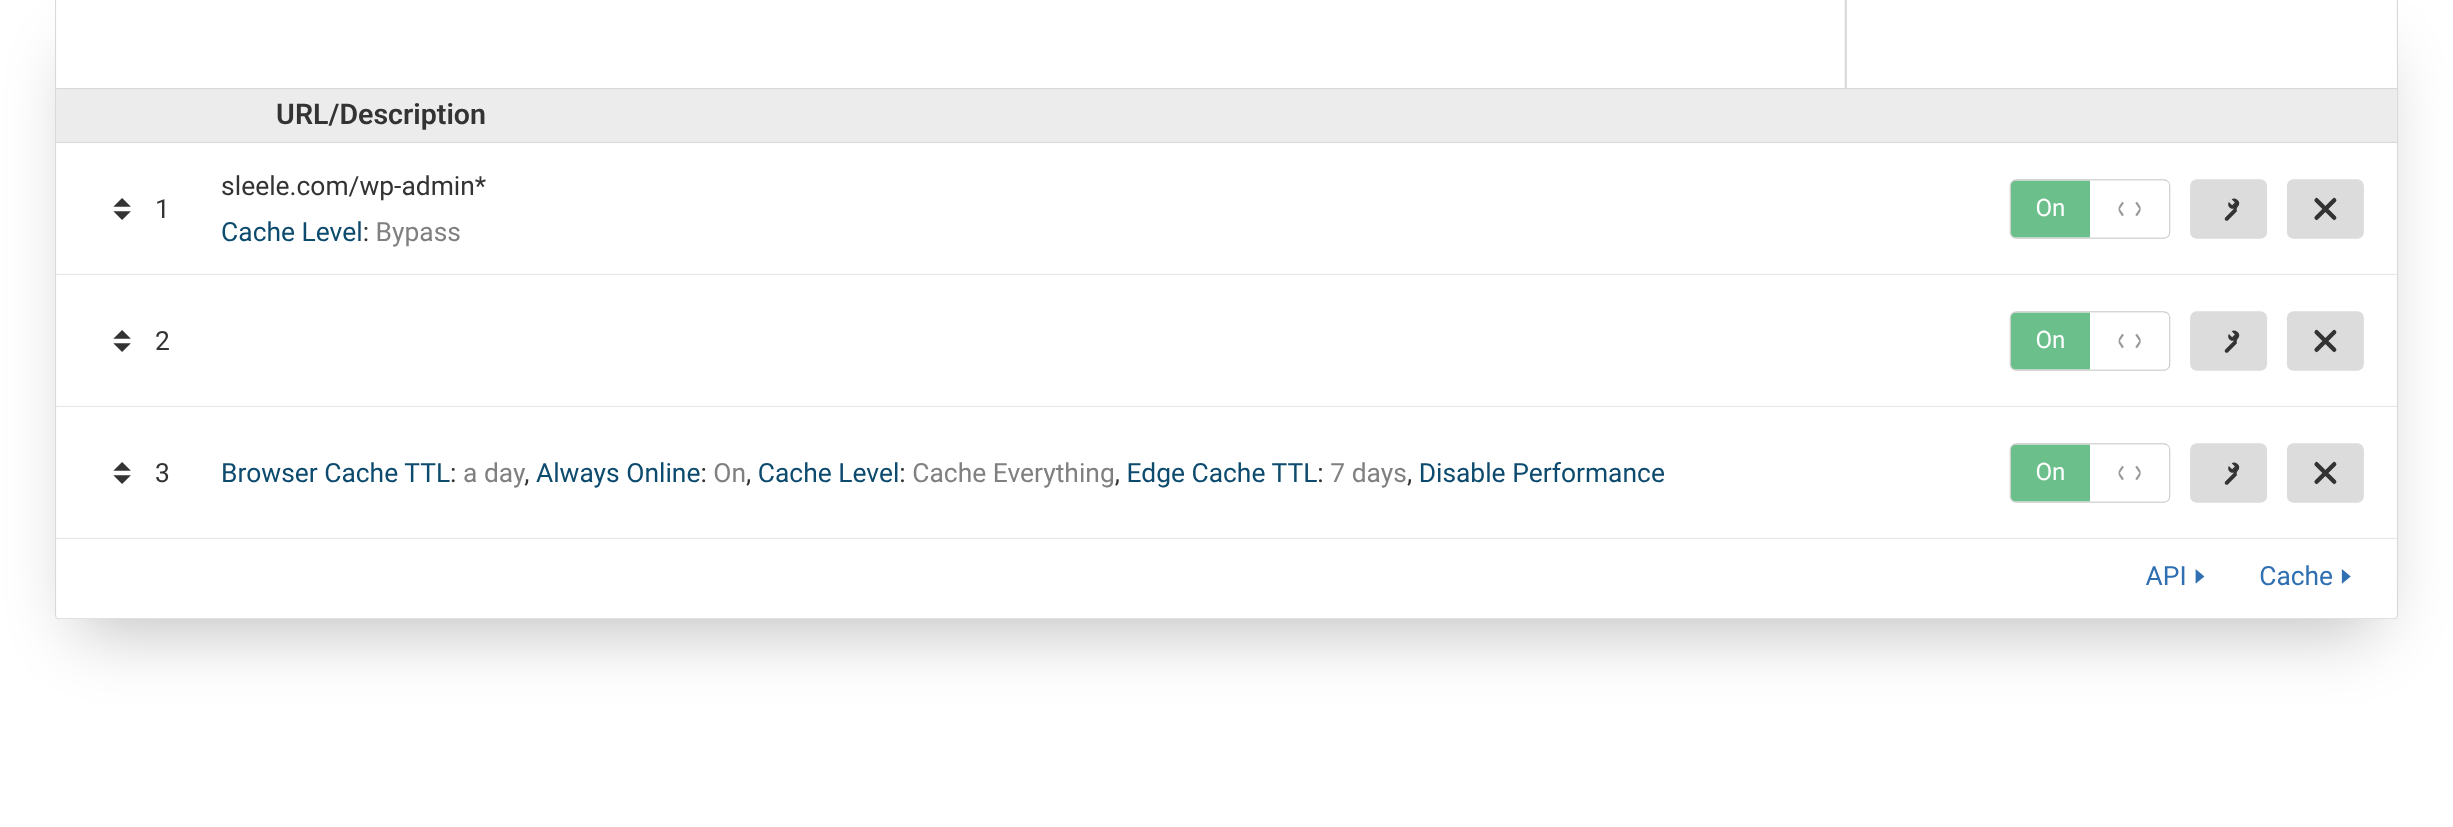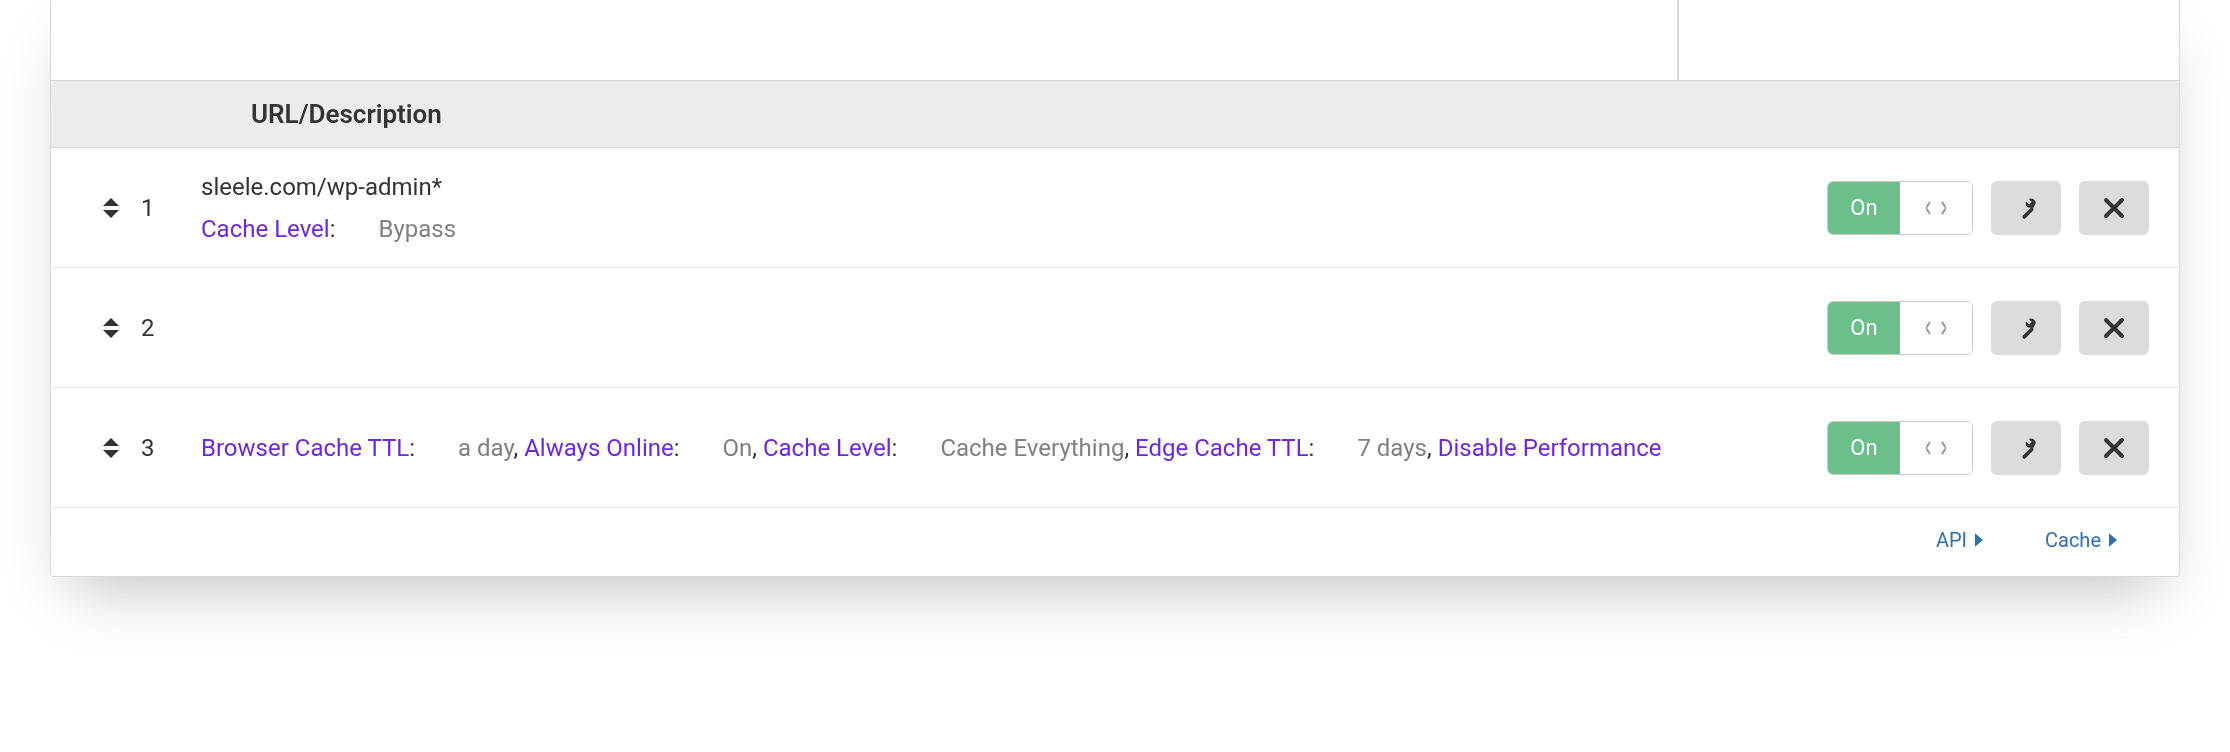--- a/index.html
+++ b/index.html
@@ -44,7 +44,7 @@
     background: #ececec;
     border-top: 1px solid #d9d9d9;
     border-bottom: 1px solid #d9d9d9;
-    height: 68px;
+    height: 50px;
     padding: 0 30px 0 200px;
     font-weight: 600;
     font-size: 26px;

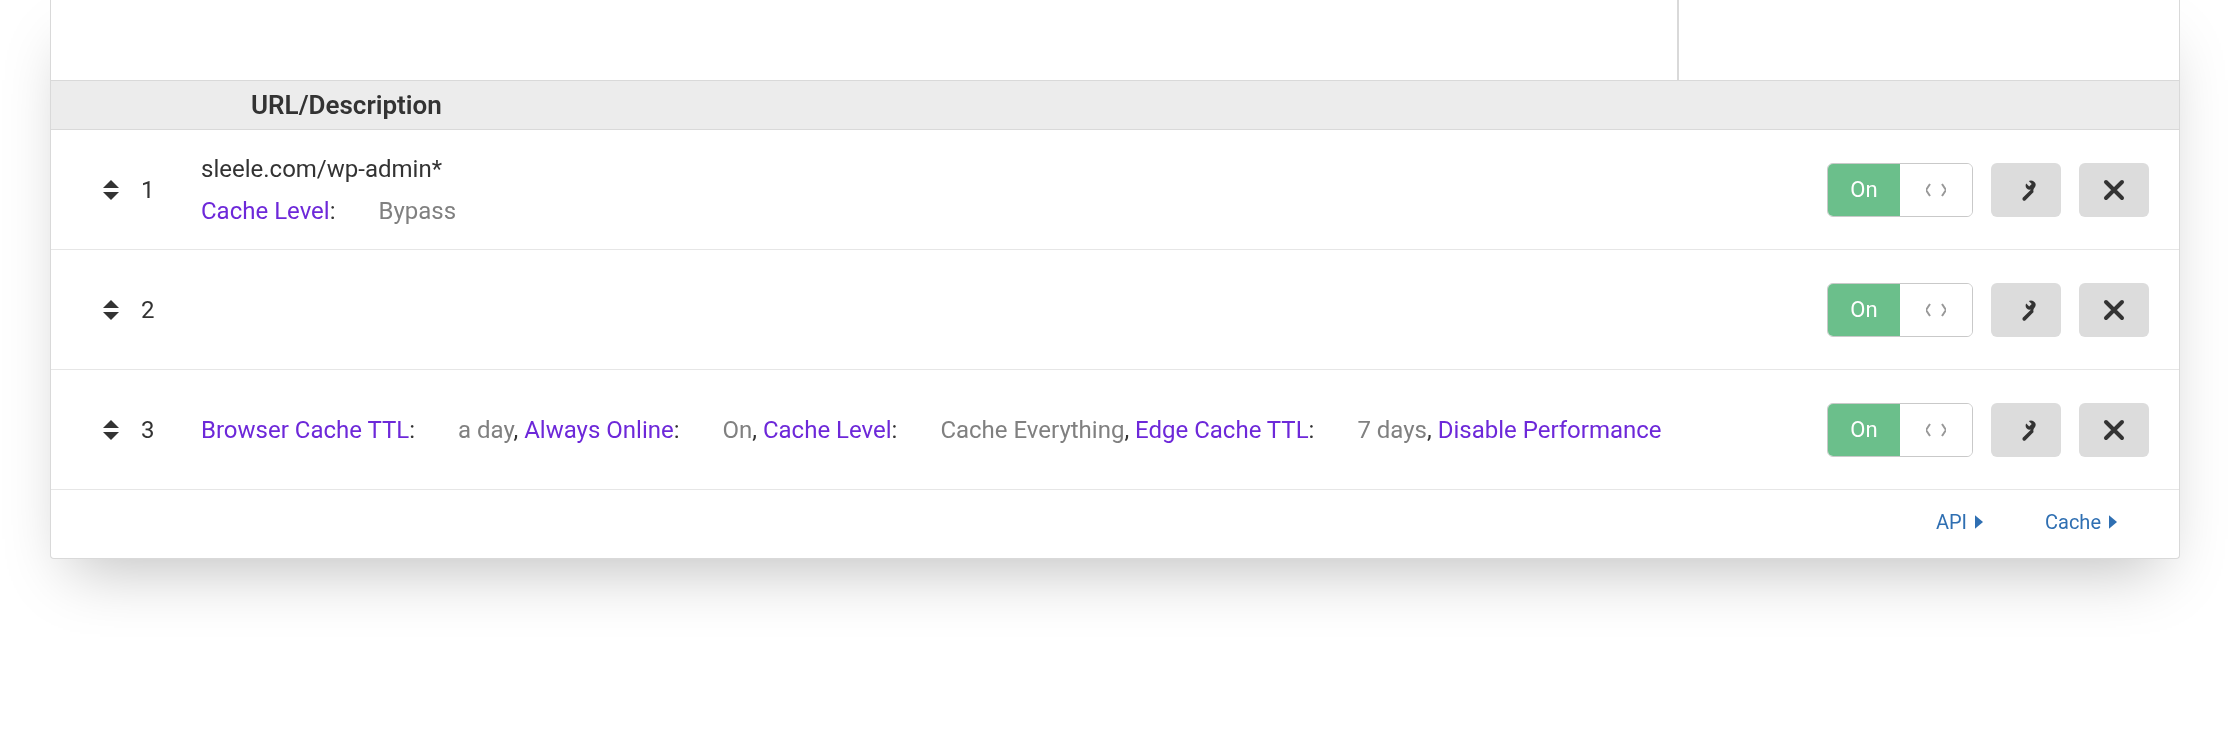--- a/index.html
+++ b/index.html
@@ -85,7 +85,7 @@
   .settings-line {
     color: #333;
   }
-  .setting-label { color: #6d28d9; margin-top: 36px; }
+  .setting-label { color: #0c4a6e; margin-top: 36px; }
   .setting-value { color: #808080; margin-left: 37px; }
 
   .col-actions {

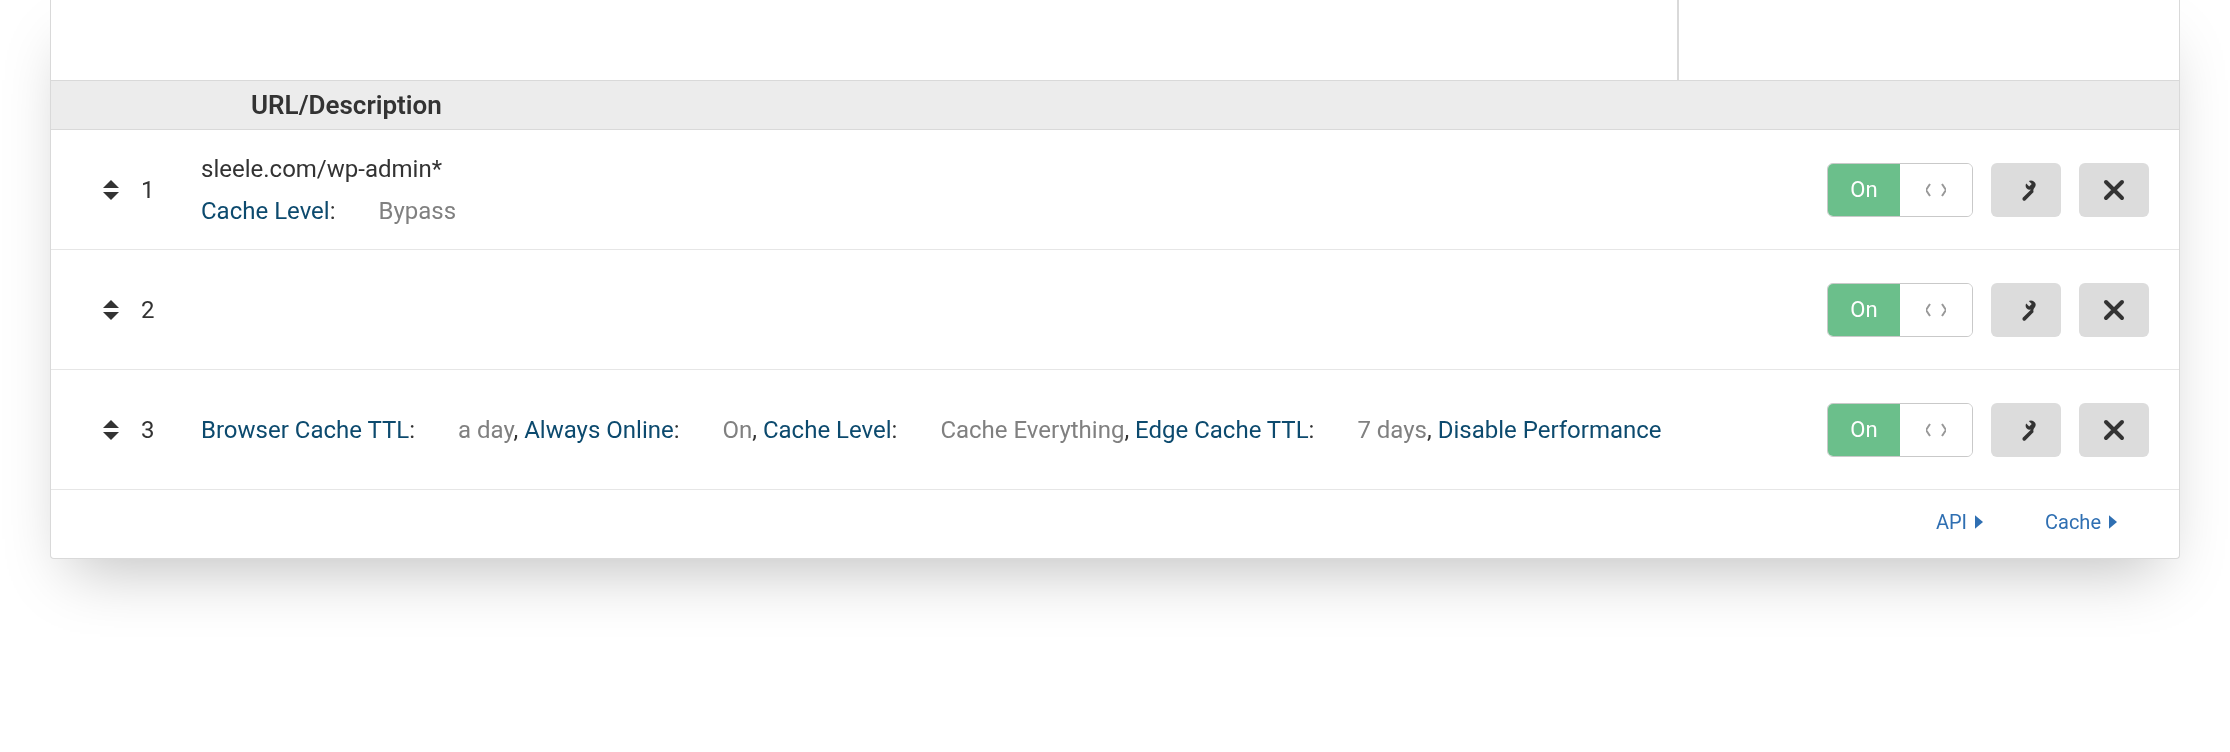--- a/index.html
+++ b/index.html
@@ -86,7 +86,7 @@
     color: #333;
   }
   .setting-label { color: #0c4a6e; margin-top: 36px; }
-  .setting-value { color: #808080; margin-left: 37px; }
+  .setting-value { color: #808080; }
 
   .col-actions {
     display: flex;

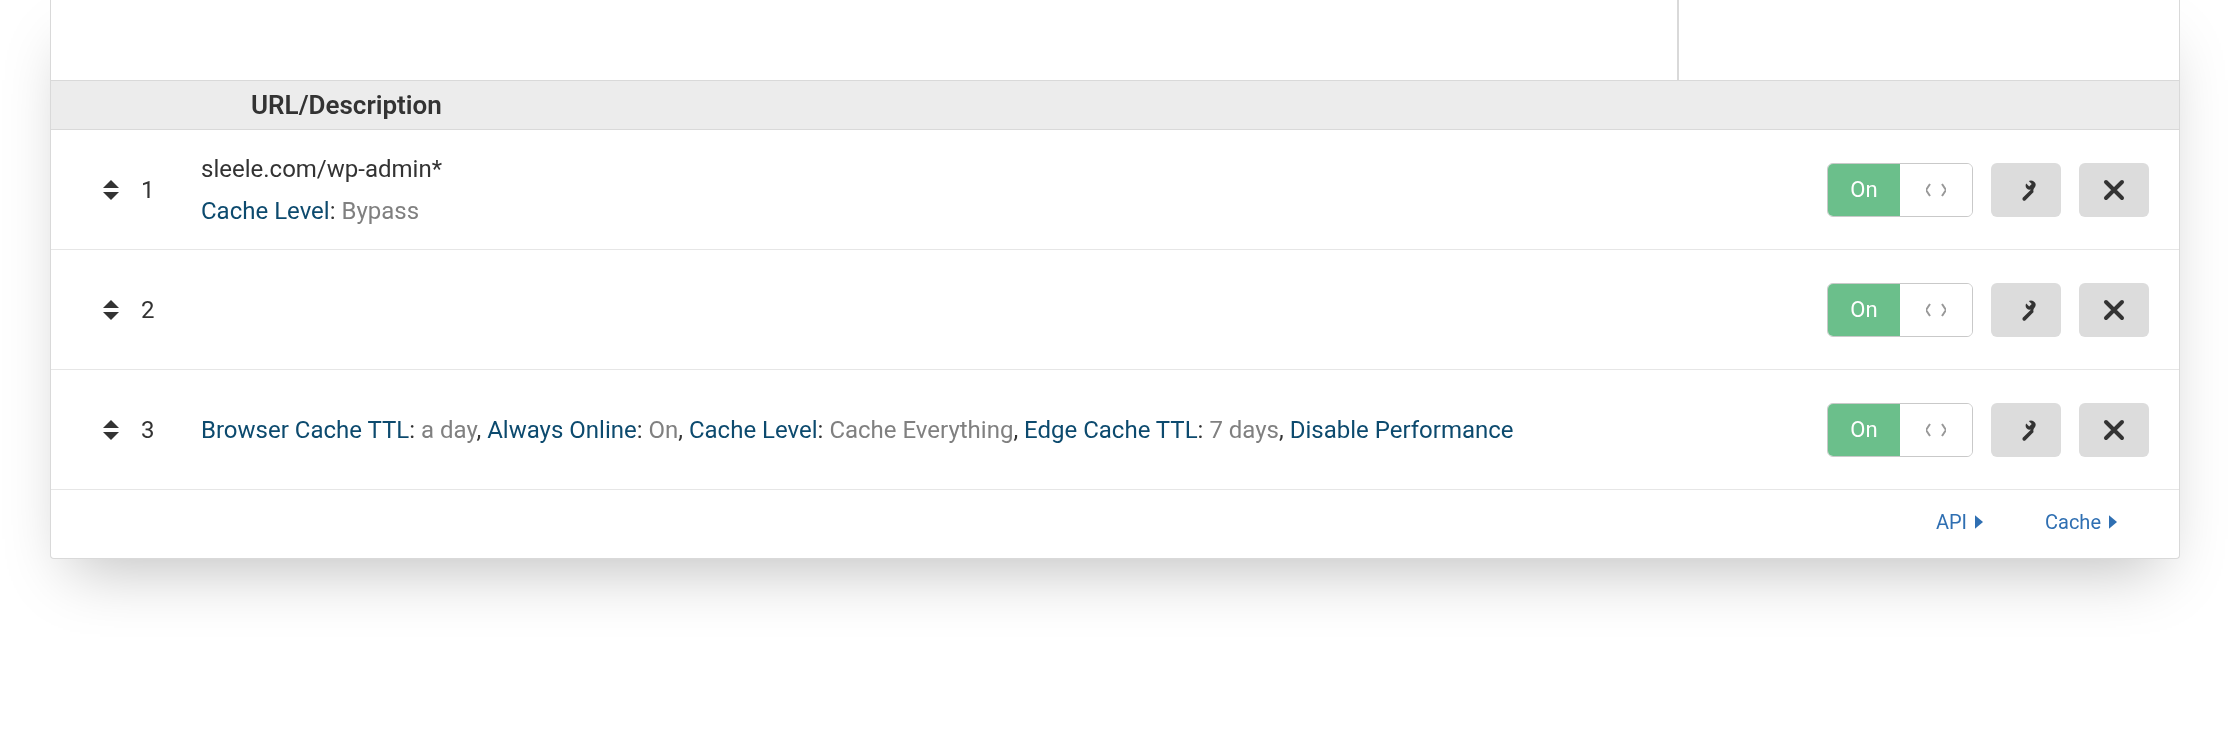--- a/index.html
+++ b/index.html
@@ -154,9 +154,9 @@
     display: flex;
     justify-content: flex-end;
     align-items: center;
-    gap: 60px;
-    padding: 20px 60px 24px 40px;
-    font-size: 20px;
+    gap: 48px;
+    padding: 20px 40px 24px 40px;
+    font-size: 24px;
   }
   .footer a {
     color: #2f6fb2;

